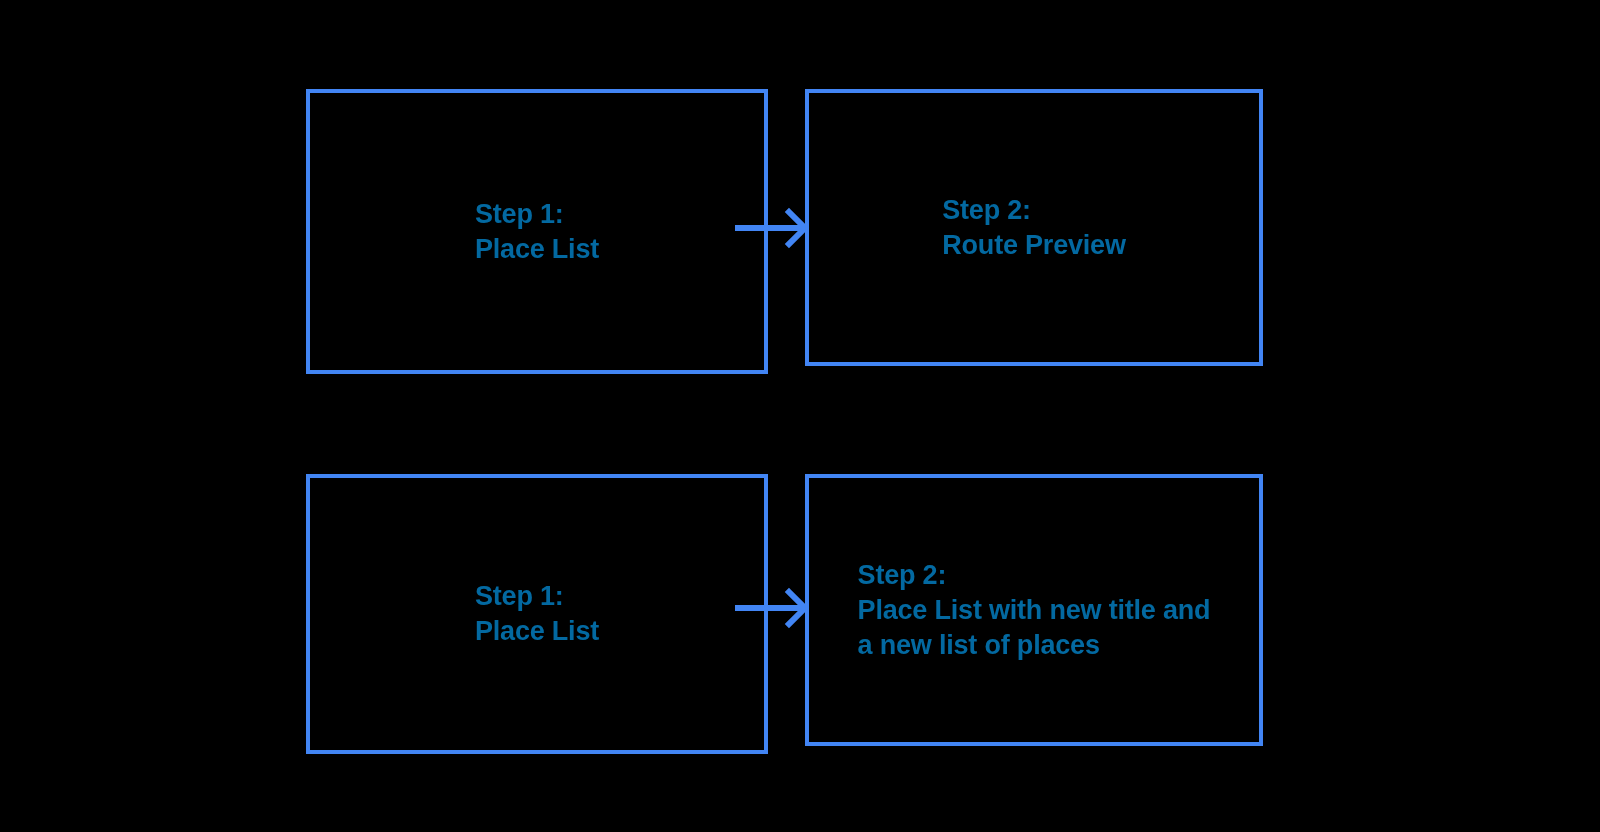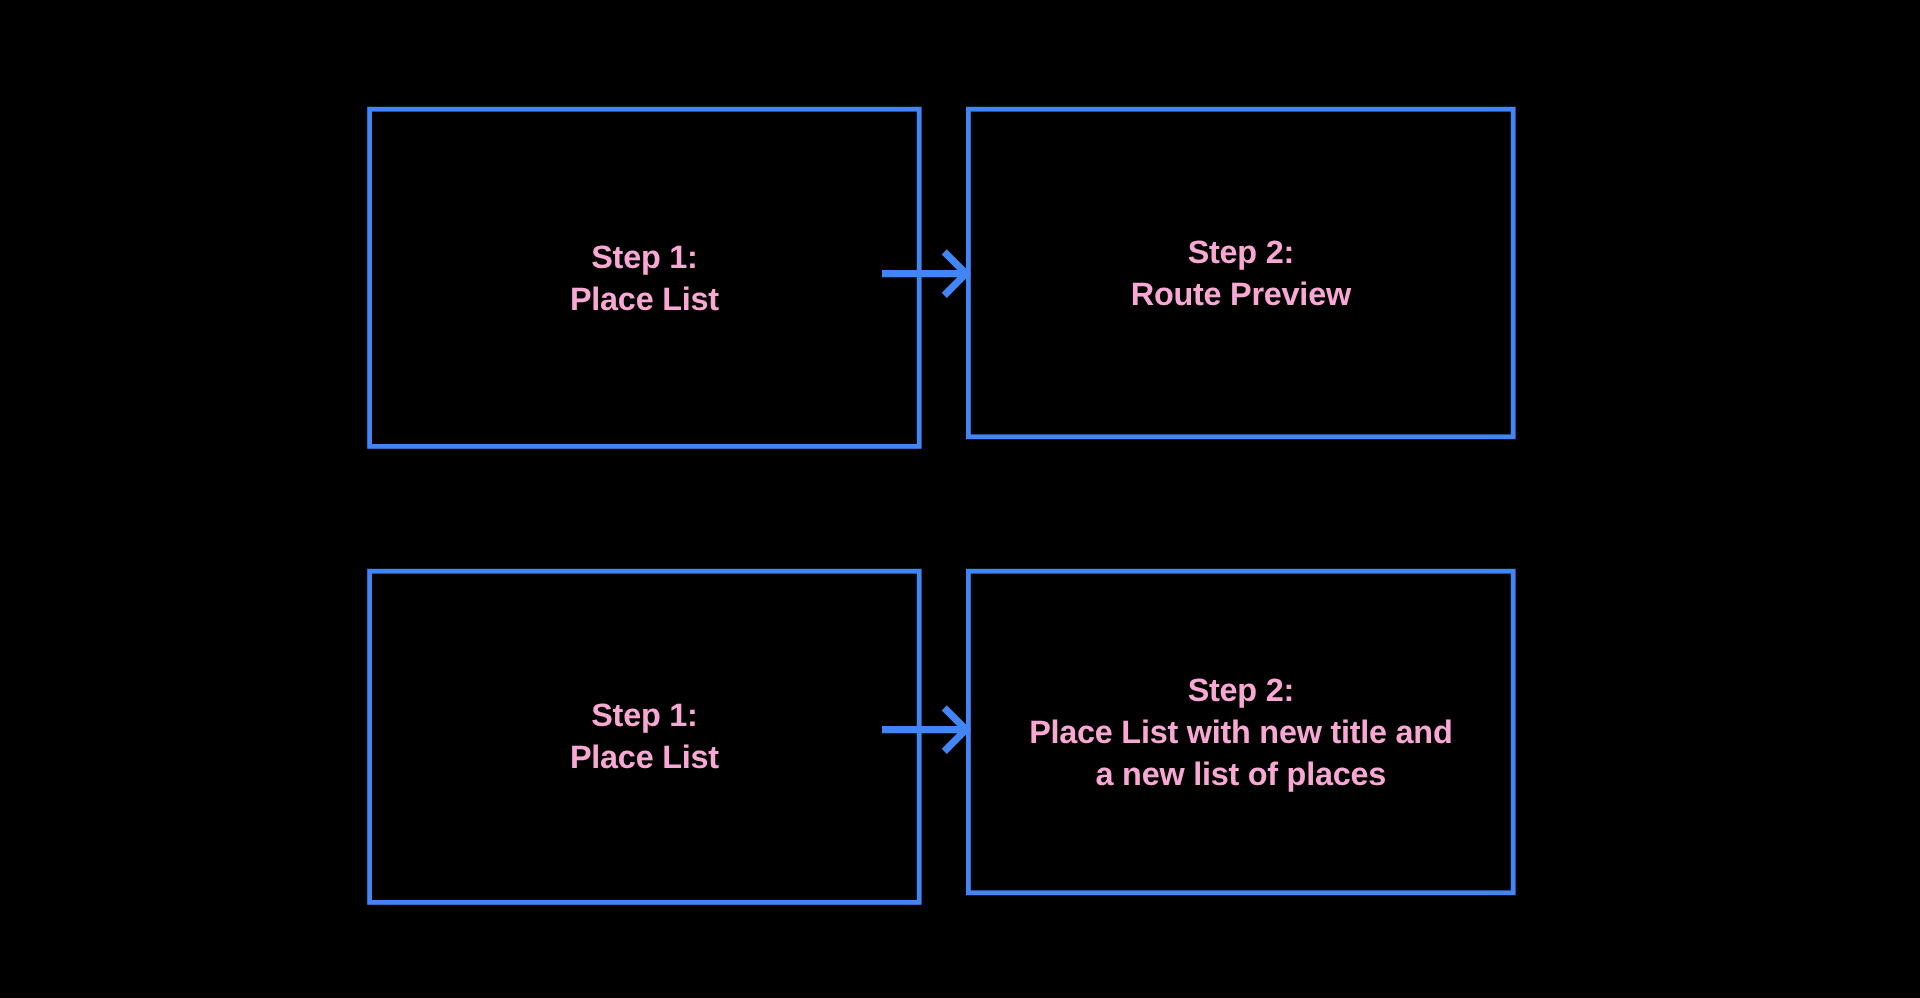--- a/index.html
+++ b/index.html
@@ -29,12 +29,12 @@
     justify-content: center;
   }
   .box-label {
-    color: #f9a8d4;
+    color: #0369a1;
     font-family: "Liberation Sans", sans-serif;
     font-weight: bold;
     font-size: 27px;
     line-height: 35px;
-    text-align: center;
+    text-align: left;
     white-space: pre-line;
     letter-spacing: -0.2px;
   }

